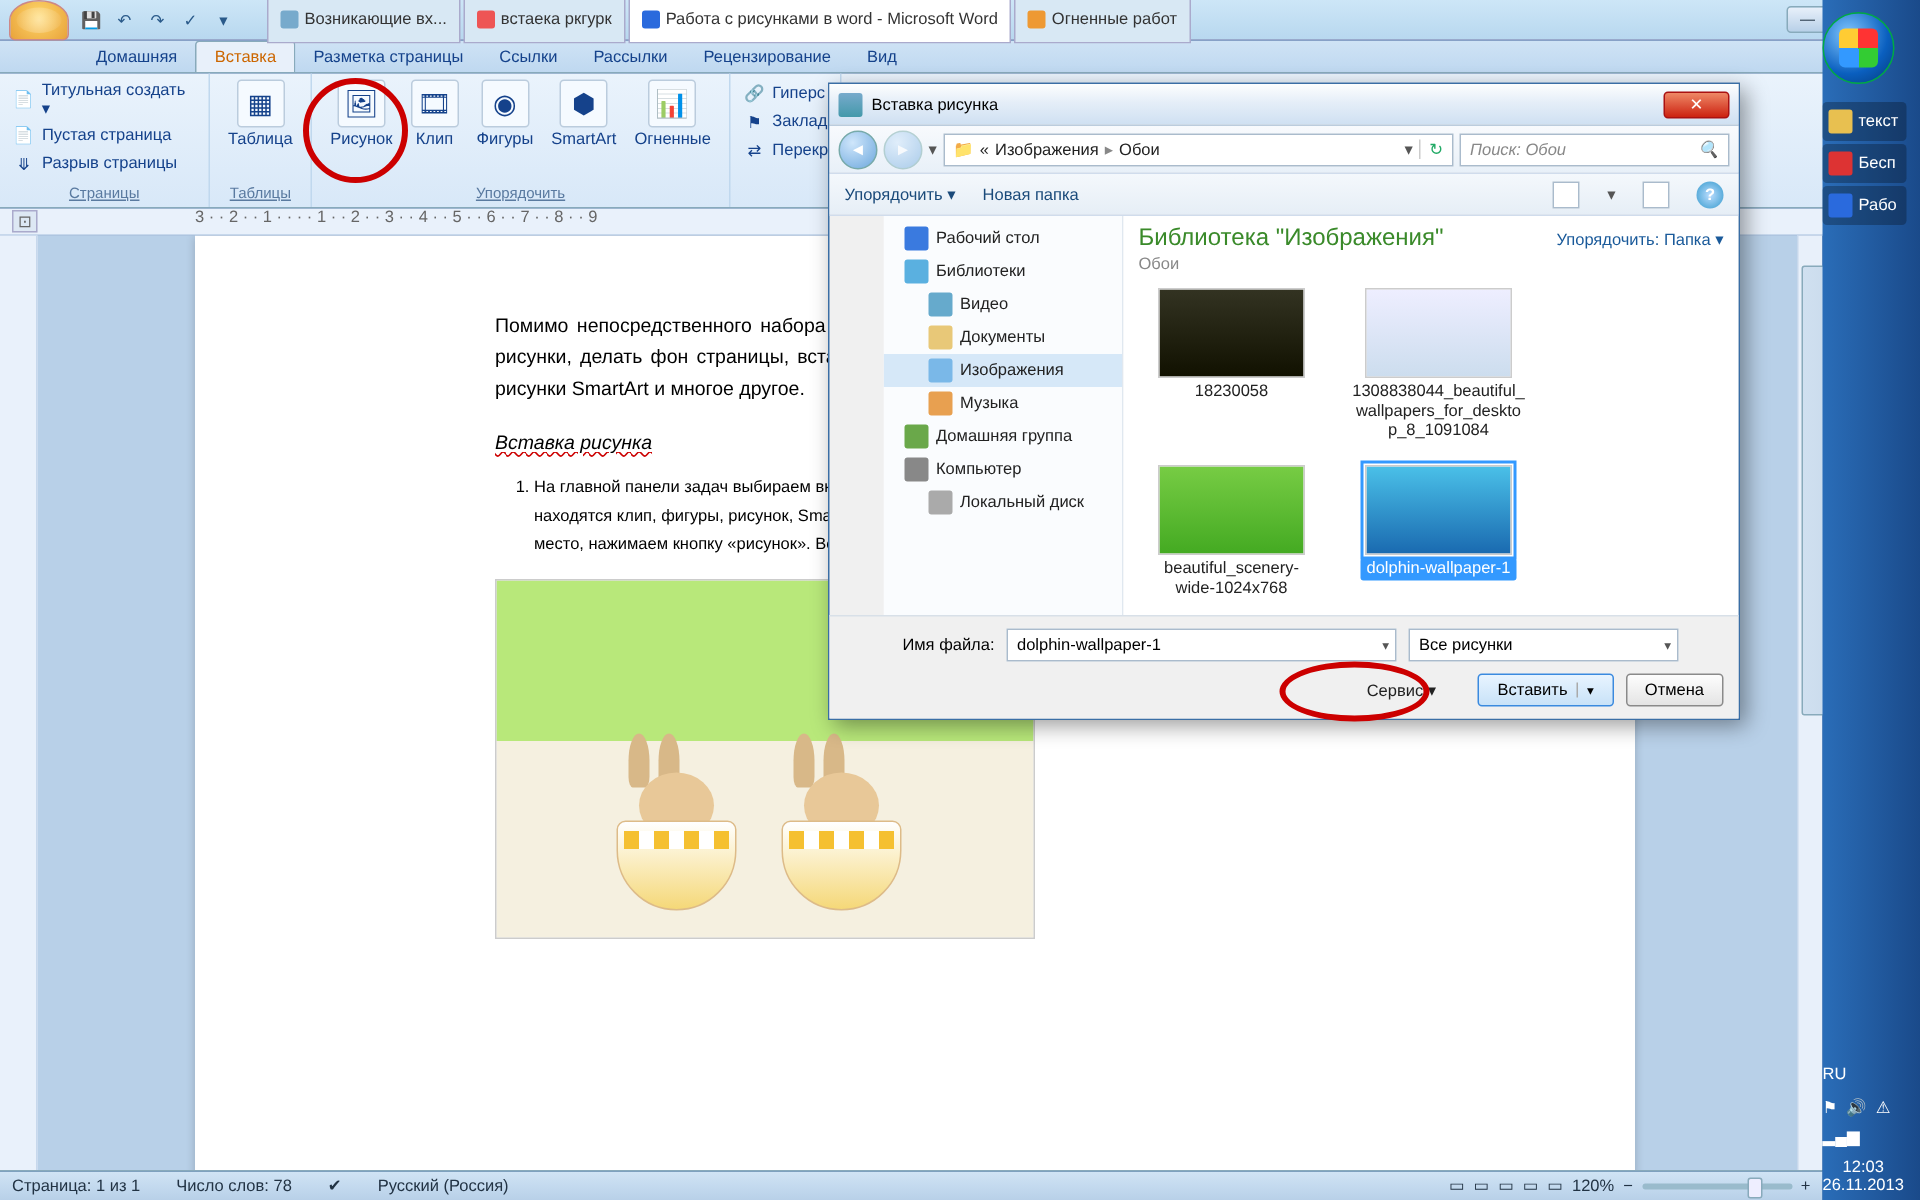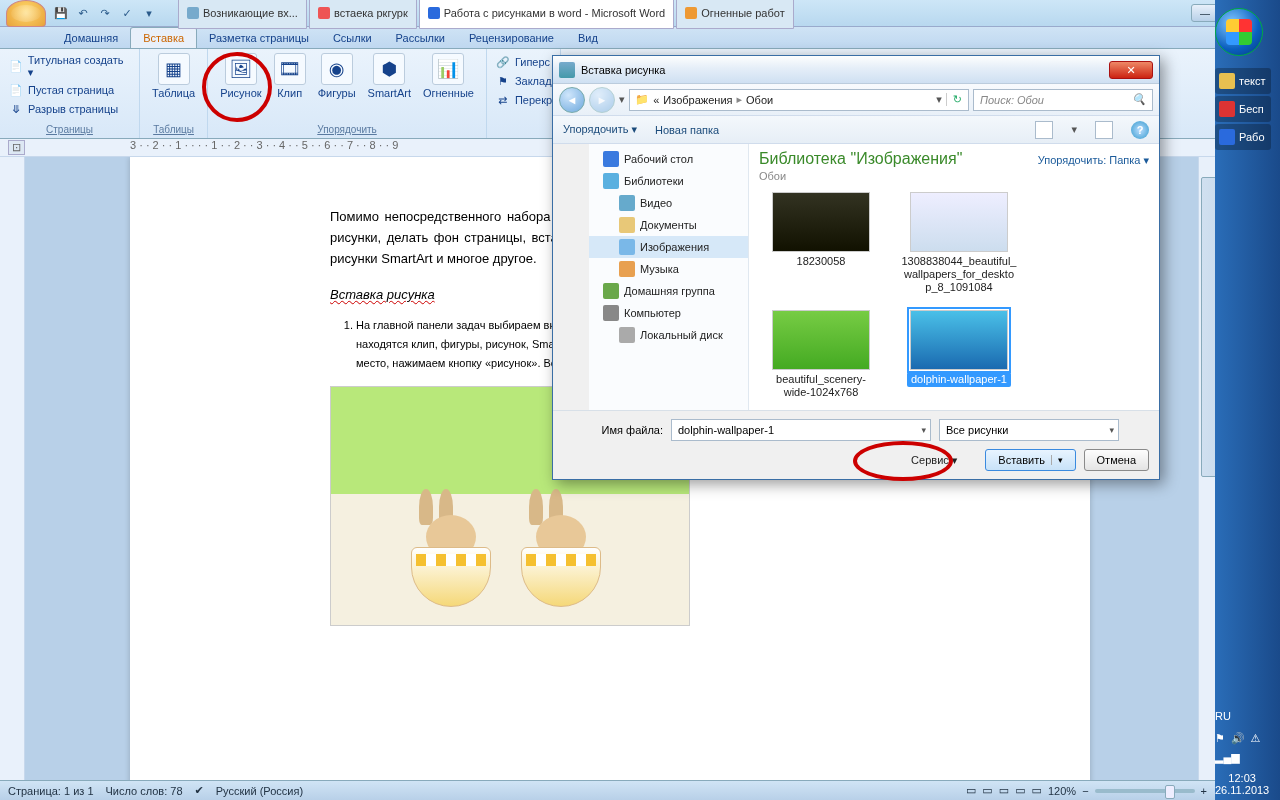--- a/index.html
+++ b/index.html
@@ -60,7 +60,7 @@
 .vscroll .thumb { position:absolute; left:2px; right:2px; top:20px; height:300px; background:linear-gradient(90deg,#d0e0f0,#a8c0d8); border:1px solid #8ab; border-radius:2px; }
 
 
-.statusbar { position:absolute; left:0; right:65px; bottom:0; height:20px; background:linear-gradient(#d0e4f5,#b8d0e8); display:flex; align-items:center; gap:12px; padding:0 8px; font-size:10px; color:#234; border-top:1px solid #8ab; }
+.statusbar { position:absolute; left:0; right:65px; bottom:0; height:20px; background:linear-gradient(#d0e4f5,#b8d0e8); display:flex; align-items:center; gap:24px; padding:0 8px; font-size:10px; color:#234; border-top:1px solid #8ab; }
 .statusbar .right { margin-left:auto; display:flex; align-items:center; gap:6px; }
 .zoom-slider { width:100px; height:4px; background:#9bc; border-radius:2px; position:relative; }
 .zoom-slider::after { content:""; position:absolute; left:70%; top:-4px; width:8px; height:12px; background:#eef; border:1px solid #8ab; border-radius:2px; }

